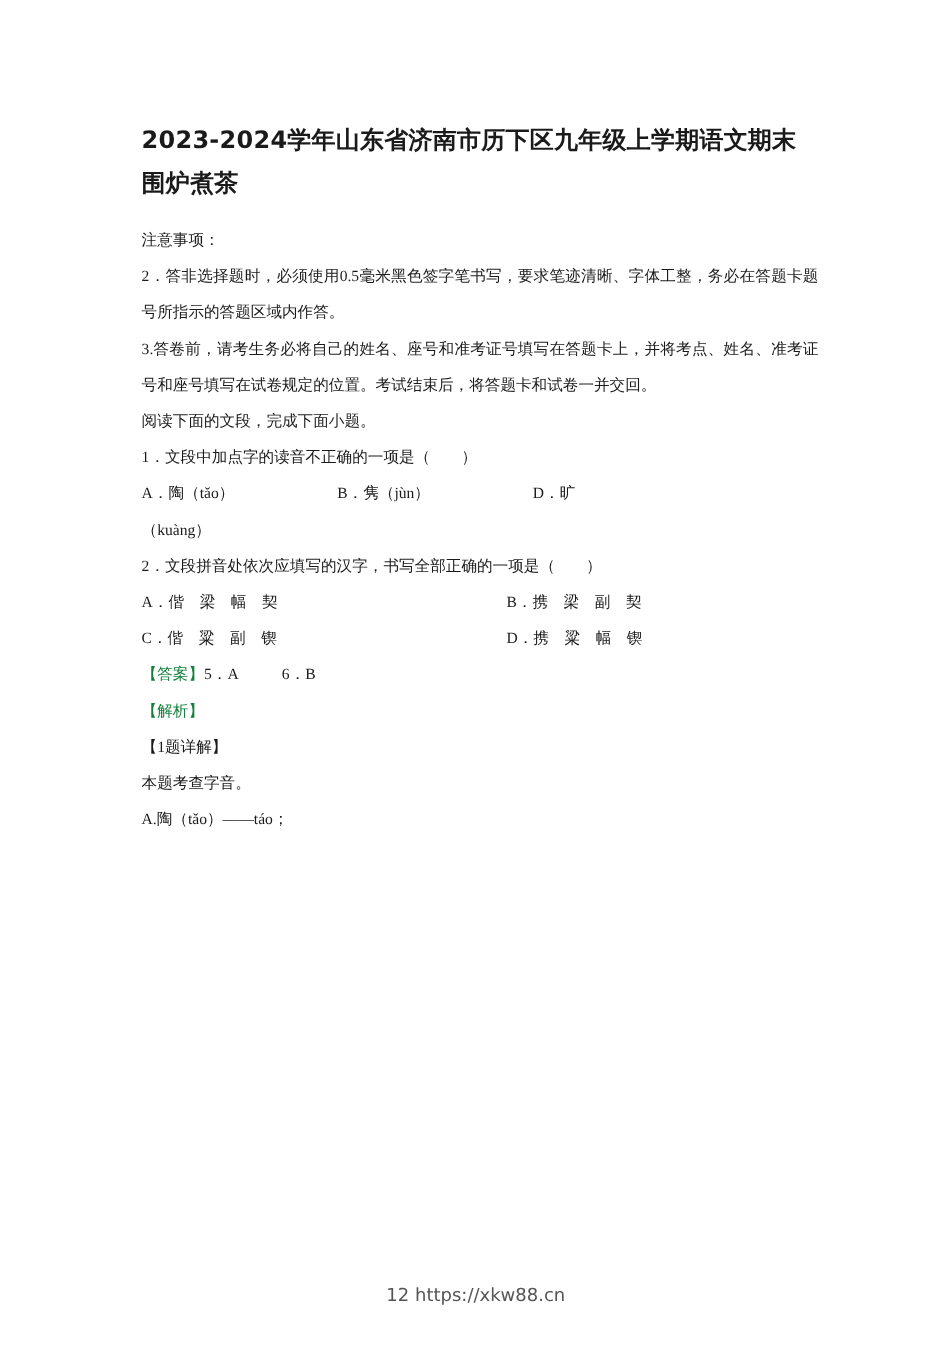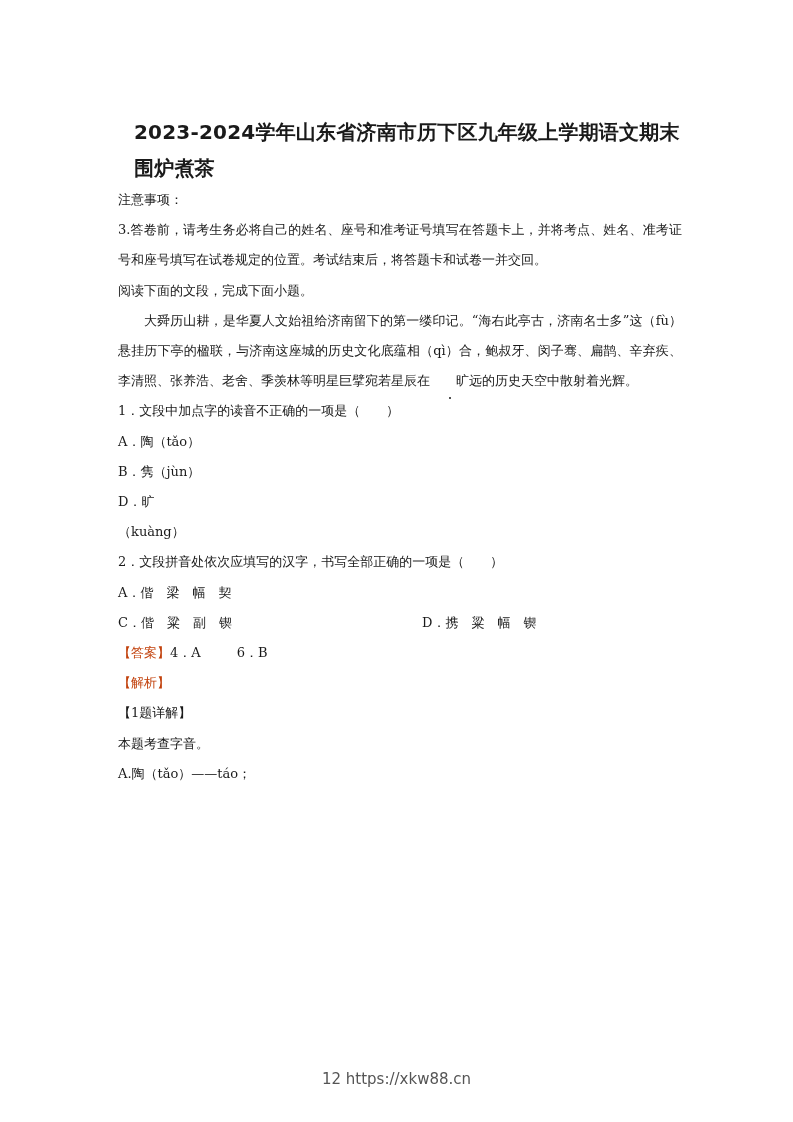--- a/index.html
+++ b/index.html
@@ -7,7 +7,7 @@
          font-family: "DejaVu Serif", "Liberation Serif", serif; color: #1a1a1a; }
   .page { position: absolute; left: 118px; top: 0; width: 562px; }
   .title { font-family: "DejaVu Sans", "Liberation Sans", sans-serif; font-weight: bold;
-           font-size: 20px; line-height: 36px; margin: 16px; position: absolute; top: 98px; left: 0; width: 570px; letter-spacing: 0.2px; }
+           font-size: 20px; line-height: 36px; margin: 0; position: absolute; top: 98px; left: 0; width: 570px; letter-spacing: 0.2px; }
   .body-text { position: absolute; top: 185px; left: 0; width: 564px; font-size: 13px; line-height: 30.2px; }
   .body-text p { margin: 0; text-align: justify; }
   .indent { text-indent: 26px; }

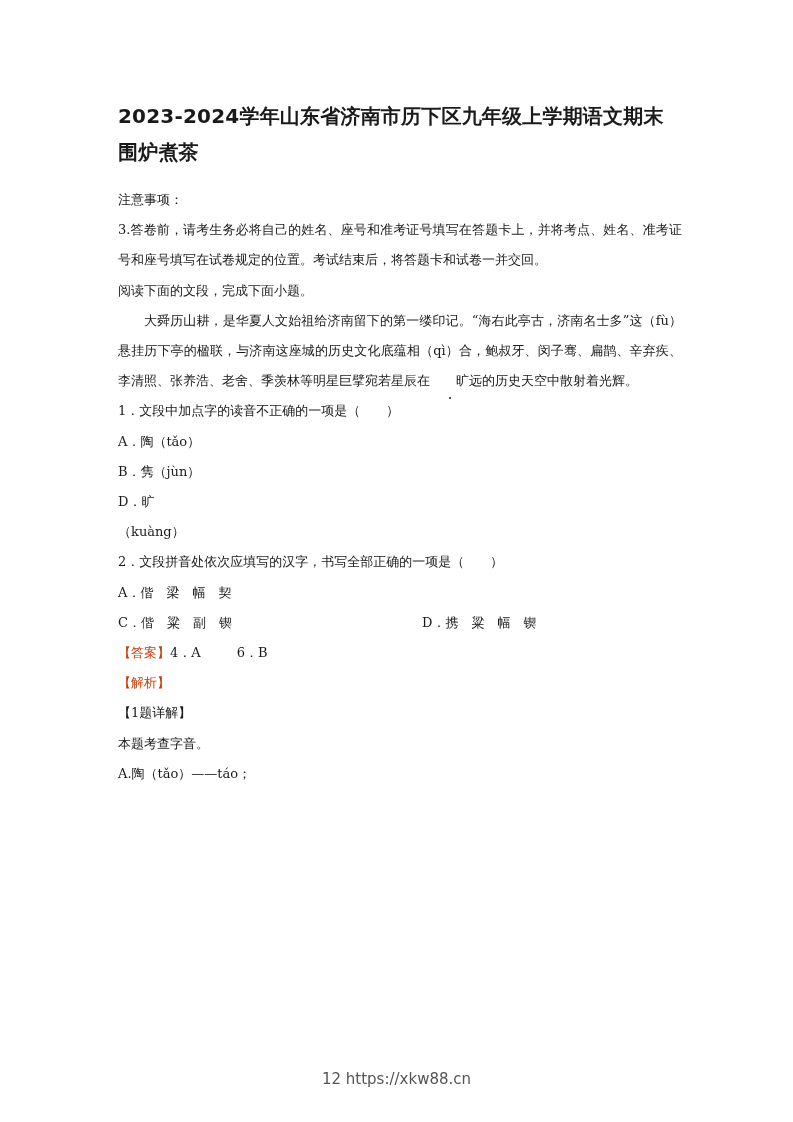--- a/index.html
+++ b/index.html
@@ -8,7 +8,7 @@
   .page { position: absolute; left: 118px; top: 0; width: 562px; }
   .title { font-family: "DejaVu Sans", "Liberation Sans", sans-serif; font-weight: bold;
            font-size: 20px; line-height: 36px; margin: 0; position: absolute; top: 98px; left: 0; width: 570px; letter-spacing: 0.2px; }
-  .body-text { position: absolute; top: 185px; left: 0; width: 564px; font-size: 13px; line-height: 30.2px; }
+  .body-text { position: absolute; top: 185px; left: 0; width: 564px; font-size: 13px; line-height: 30.2px; font-family: Liberation Serif, serif; }
   .body-text p { margin: 0; text-align: justify; }
   .indent { text-indent: 26px; }
   .dot { position: relative; display: inline-block; }

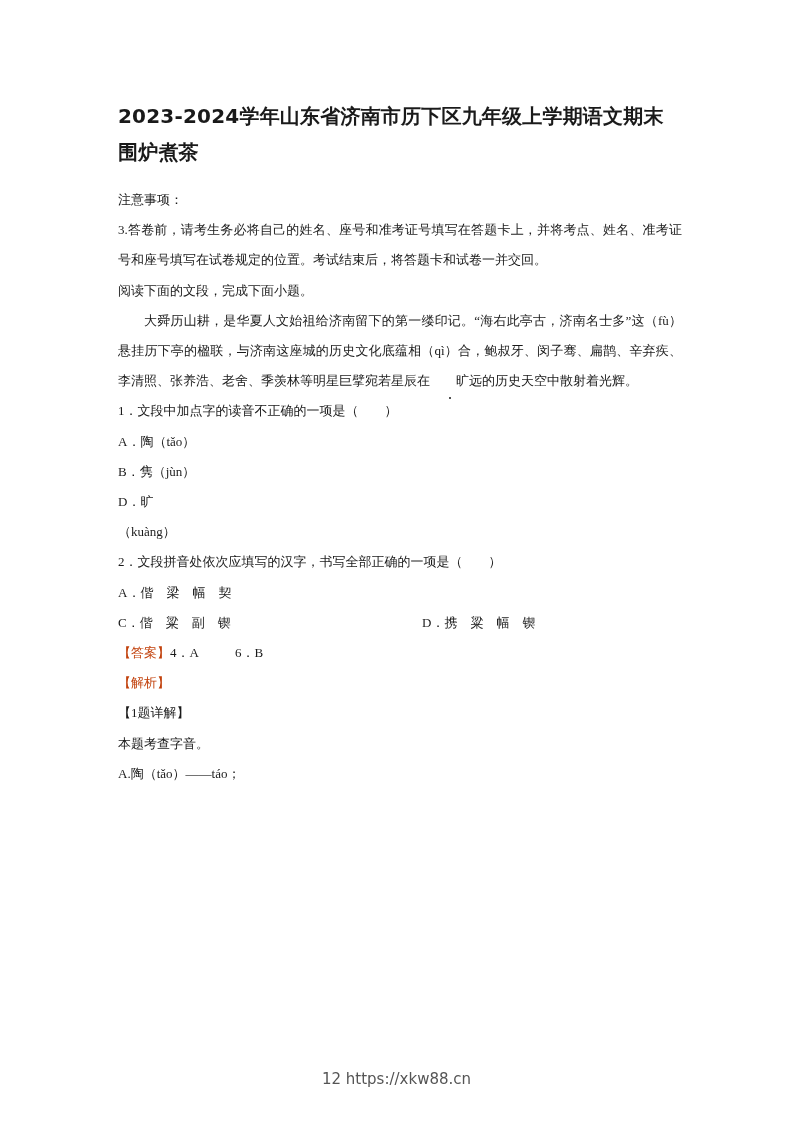--- a/index.html
+++ b/index.html
@@ -34,6 +34,7 @@
 
   <div class="body-text">
     <p>注意事项：</p>
+    <p>2．答非选择题时，必须使用0.5毫米黑色签字笔书写，要求笔迹清晰、字体工整，务必在答题卡题号所指示的答题区域内作答。</p>
     <p>3.答卷前，请考生务必将自己的姓名、座号和准考证号填写在答题卡上，并将考点、姓名、准考证号和座号填写在试卷规定的位置。考试结束后，将答题卡和试卷一并交回。</p>
     <p>阅读下面的文段，完成下面小题。</p>
 

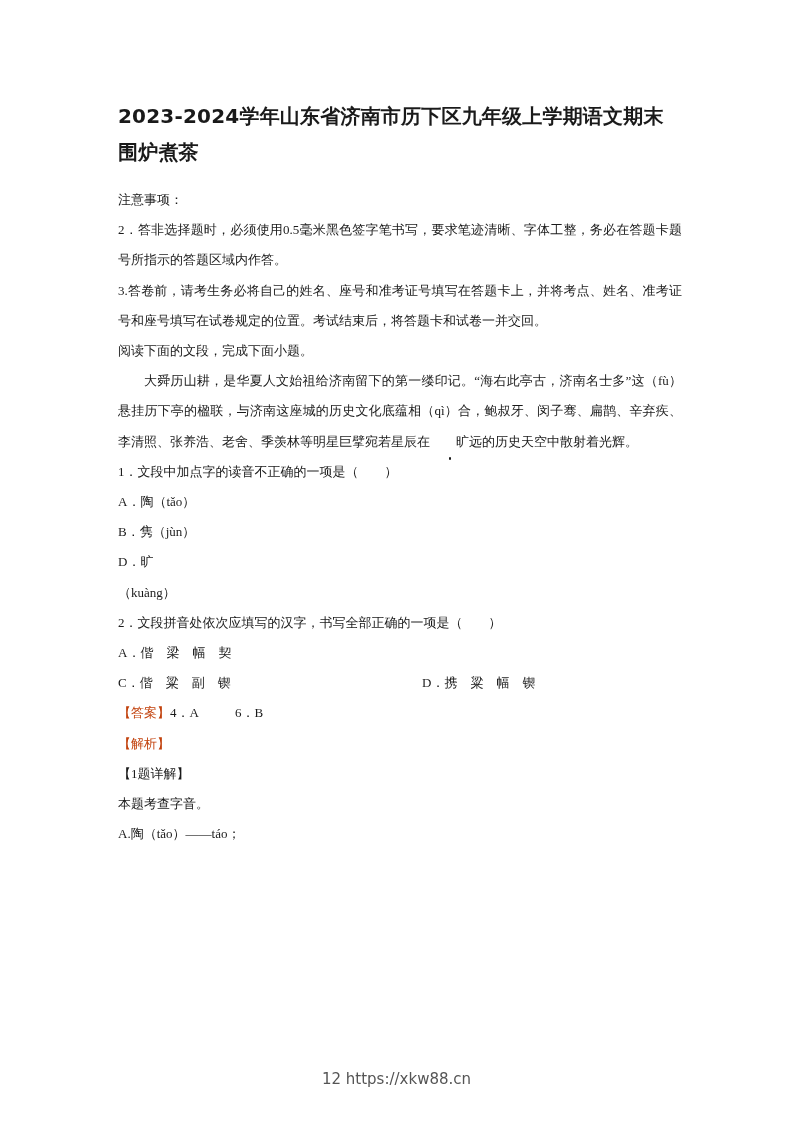--- a/index.html
+++ b/index.html
@@ -39,7 +39,6 @@
     <p>阅读下面的文段，完成下面小题。</p>
 
 
-    <p class="indent"><span>大舜历山耕，是华夏人文始祖给济南留下的第一缕印记。“海右此亭古，济南名士多”这（fù）悬挂历下亭的楹联，与济南这座城的历史文化底蕴相（qì）合，鲍叔牙、闵子骞、扁鹊、辛弃疾、李清照、张养浩、老舍、季羡林等明星巨擘宛若星辰在</span><span class="dot">旷</span><span>远的历史天空中散射着光辉。</span></p>
 
     <p>1．文段中加点字的读音不正确的一项是（　　）</p>
     <p class="opts4">

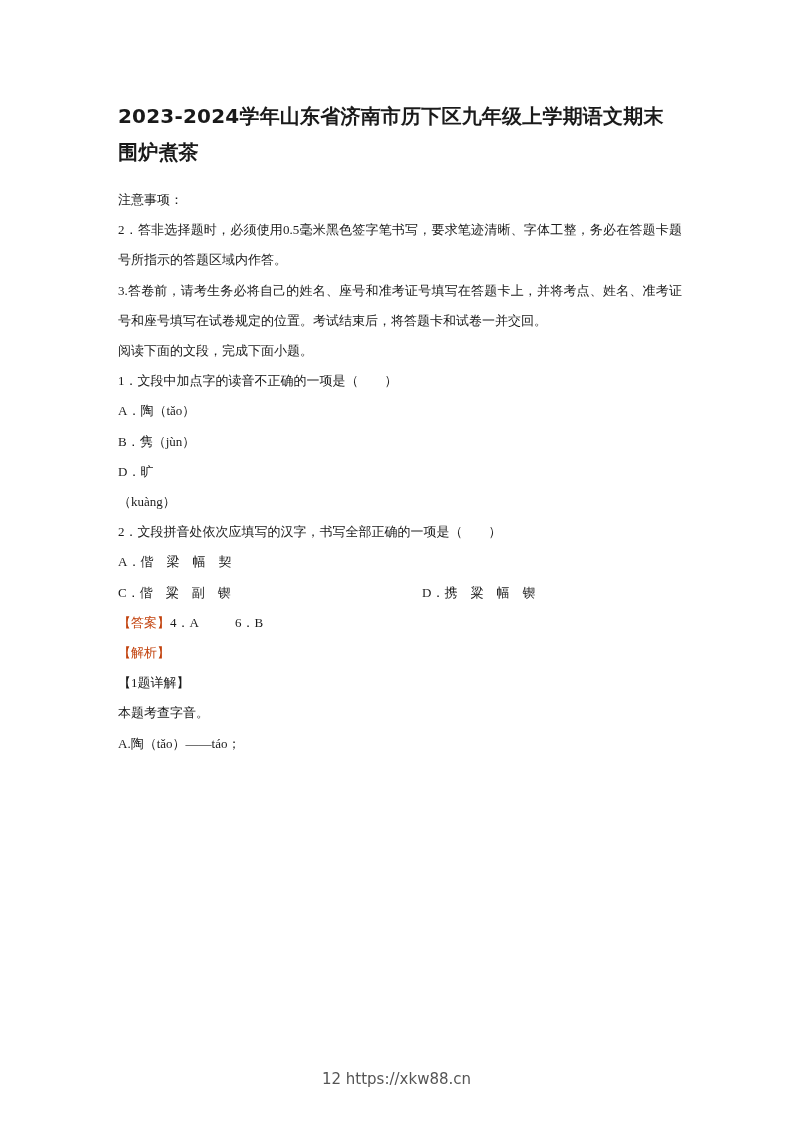--- a/index.html
+++ b/index.html
@@ -14,7 +14,7 @@
   .dot { position: relative; display: inline-block; }
   .dot::after { content: ""; position: absolute; left: 50%; bottom: -3px; width: 2.5px; height: 2.5px;
                 margin-left: -1px; background: #1a1a1a; border-radius: 50%; }
-  .opts4 { display: flex; flex-direction: column; }
+  .opts4 { display: flex; }
   .opts4 span { display: inline-block; }
   .opts2 { display: flex; gap: 44px; }
   .opts2 > span { width: 327px; display: inline-block; word-spacing: 10px; }

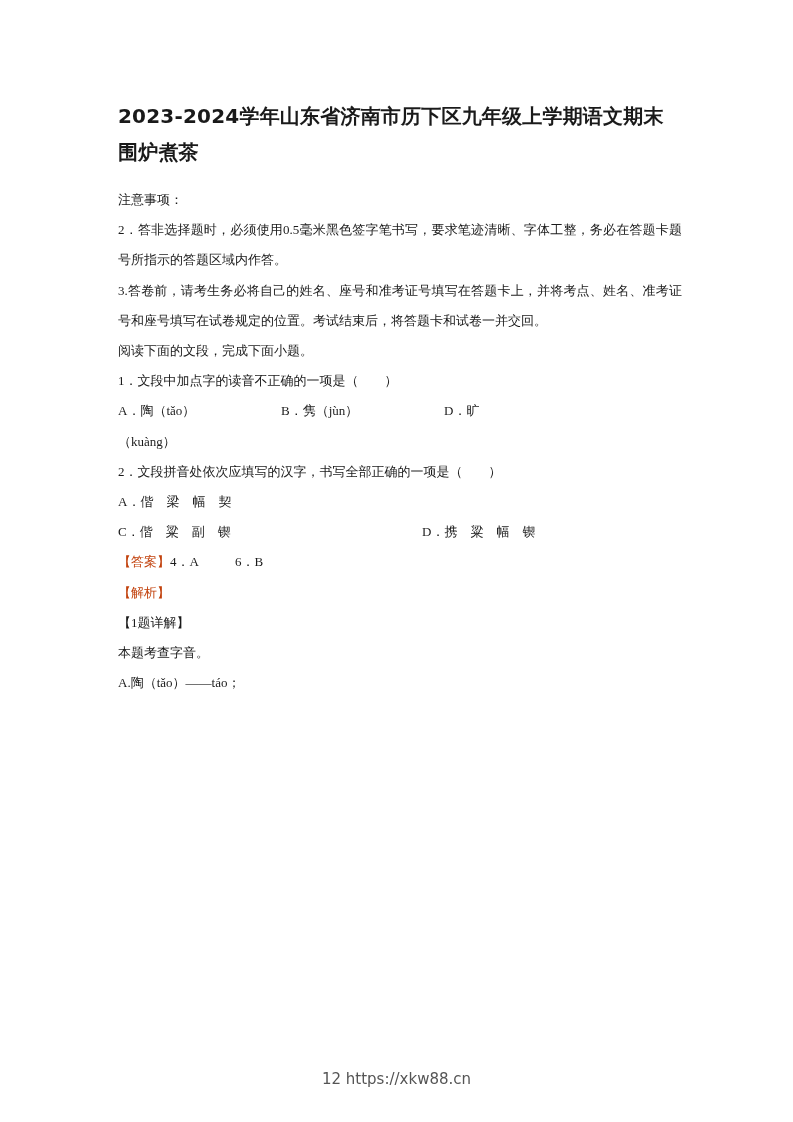--- a/index.html
+++ b/index.html
@@ -51,6 +51,7 @@
     <p>2．文段拼音处依次应填写的汉字，书写全部正确的一项是（　　）</p>
     <p class="opts2">
       <span>A．偕　梁　幅　契</span>
+      <span>B．携　梁　副　契</span>
     </p>
     <p class="opts2">
       <span>C．偕　粱　副　锲</span>

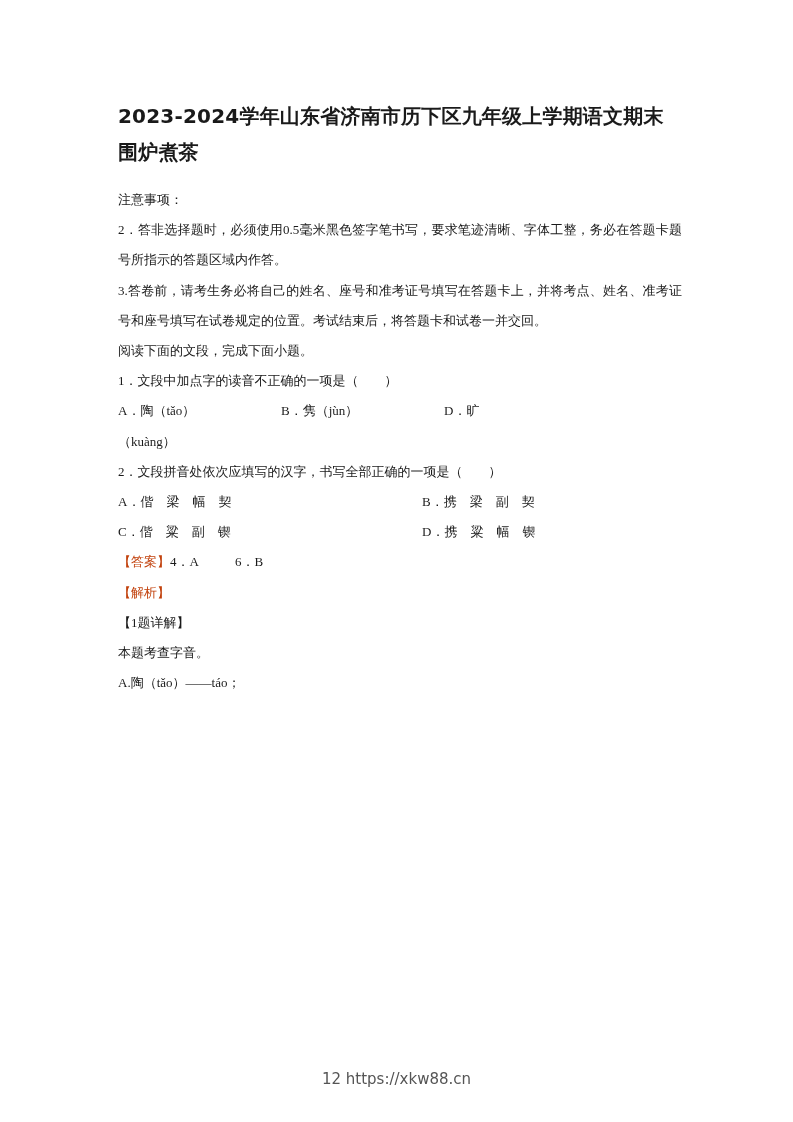--- a/index.html
+++ b/index.html
@@ -18,7 +18,7 @@
   .opts4 span { display: inline-block; }
   .opts2 { display: flex; gap: 44px; }
   .opts2 > span { width: 327px; display: inline-block; word-spacing: 10px; }
-  .blue { color: #c2410c; }
+  .blue { color: #15803d; }
   .footer { position: absolute; top: 1070px; left: 0; width: 793px; text-align: center;
             font-family: "DejaVu Sans", "Liberation Sans", sans-serif; font-size: 15px; color: #555; }
   .gap { display: inline-block; width: 36px; }

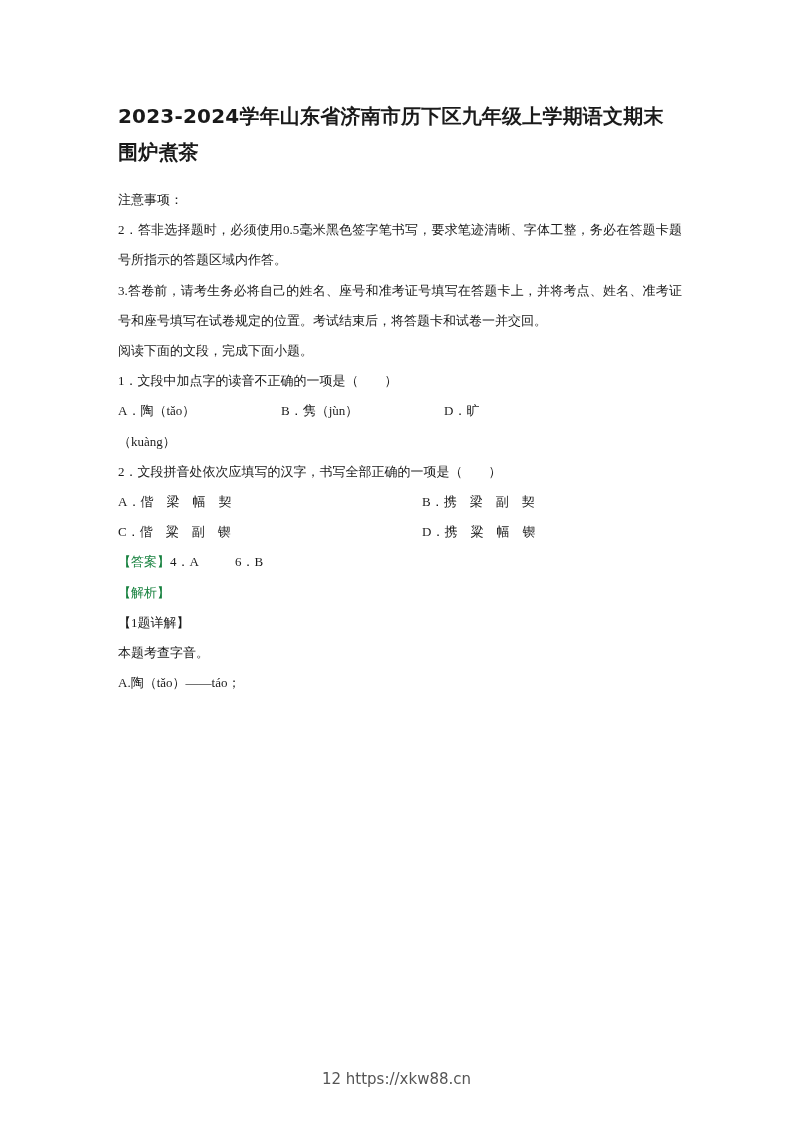--- a/index.html
+++ b/index.html
@@ -58,7 +58,7 @@
       <span>D．携　粱　幅　锲</span>
     </p>
 
-    <p><span class="blue">【答案】</span><span>4．A</span><span class="gap"></span><span>6．B</span></p>
+    <p><span class="blue">【答案】</span><span>5．A</span><span class="gap"></span><span>6．B</span></p>
     <p class="blue">【解析】</p>
     <p>【1题详解】</p>
     <p>本题考查字音。</p>

